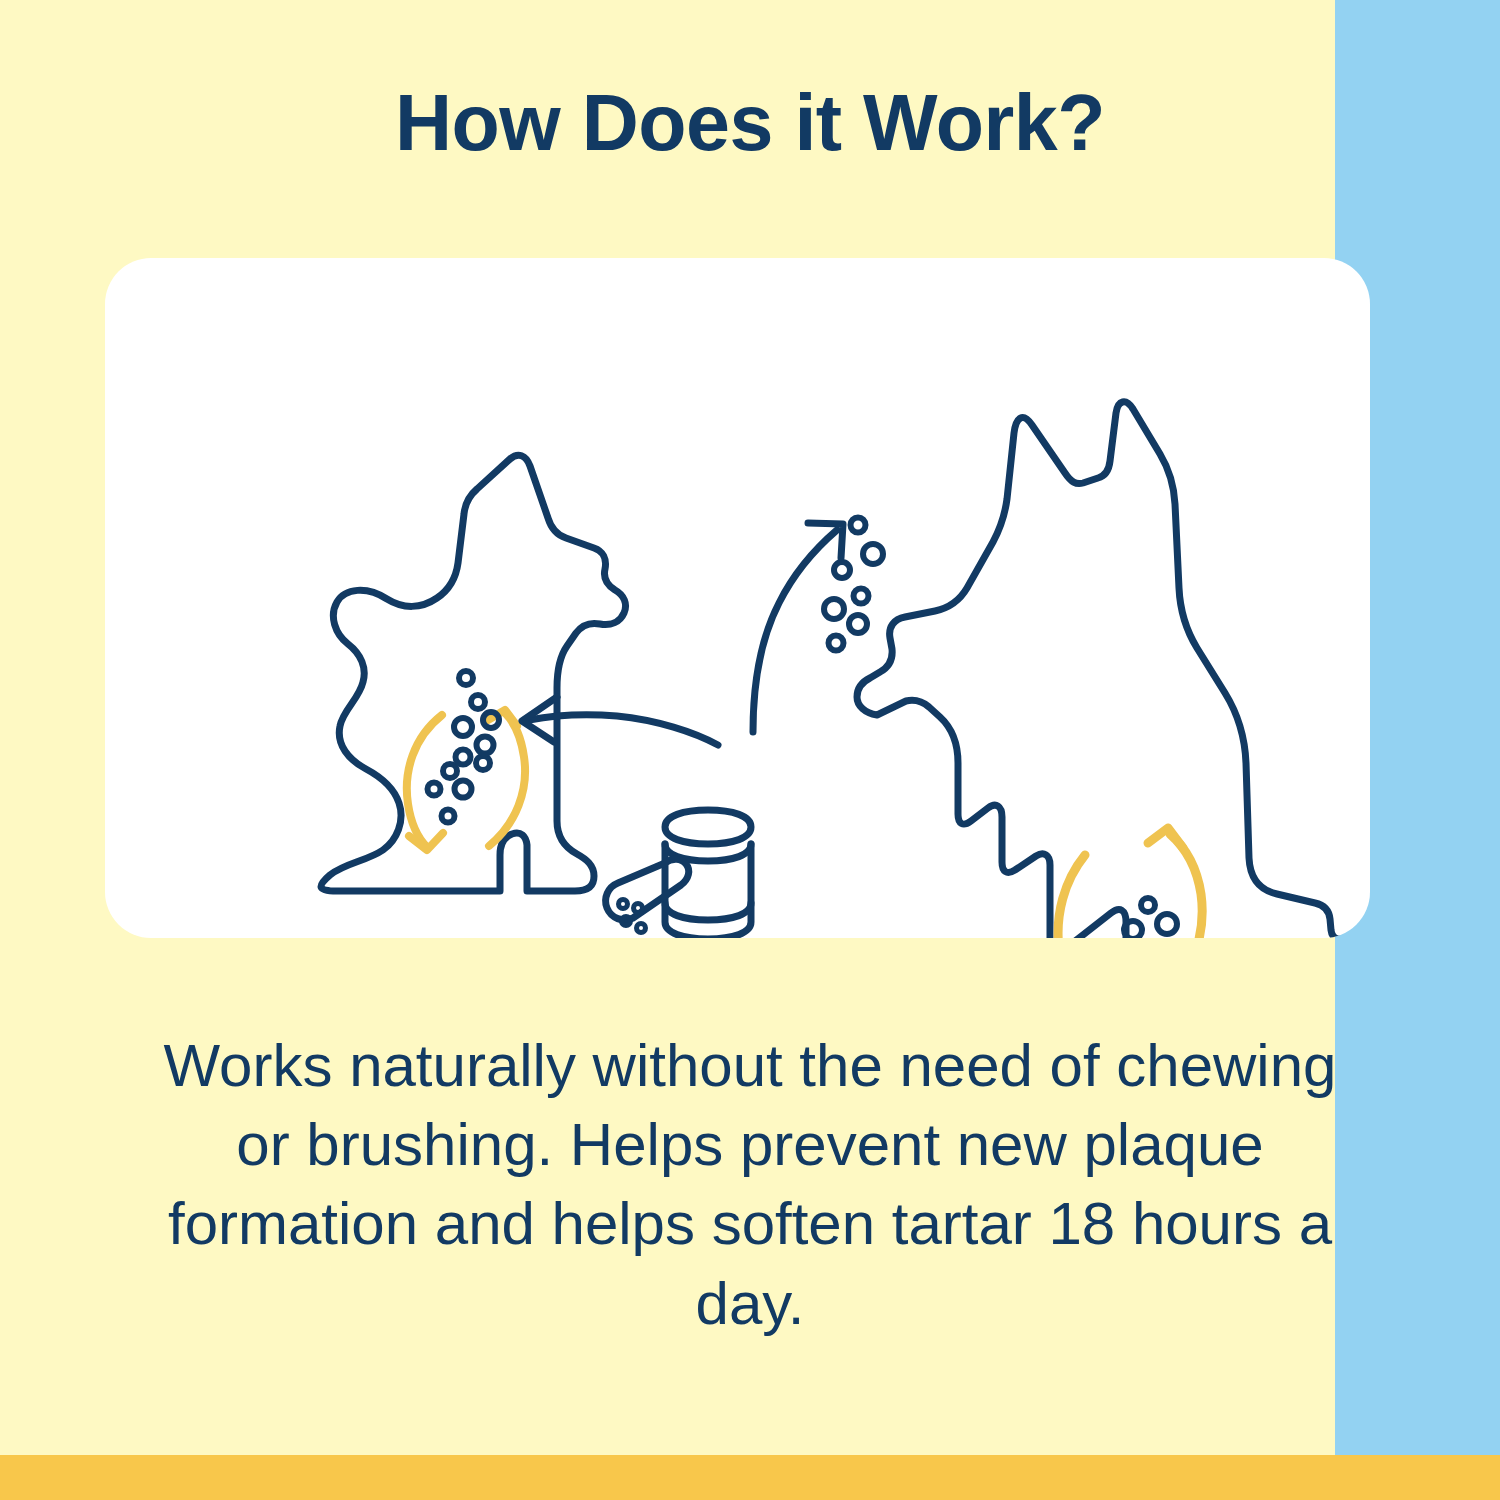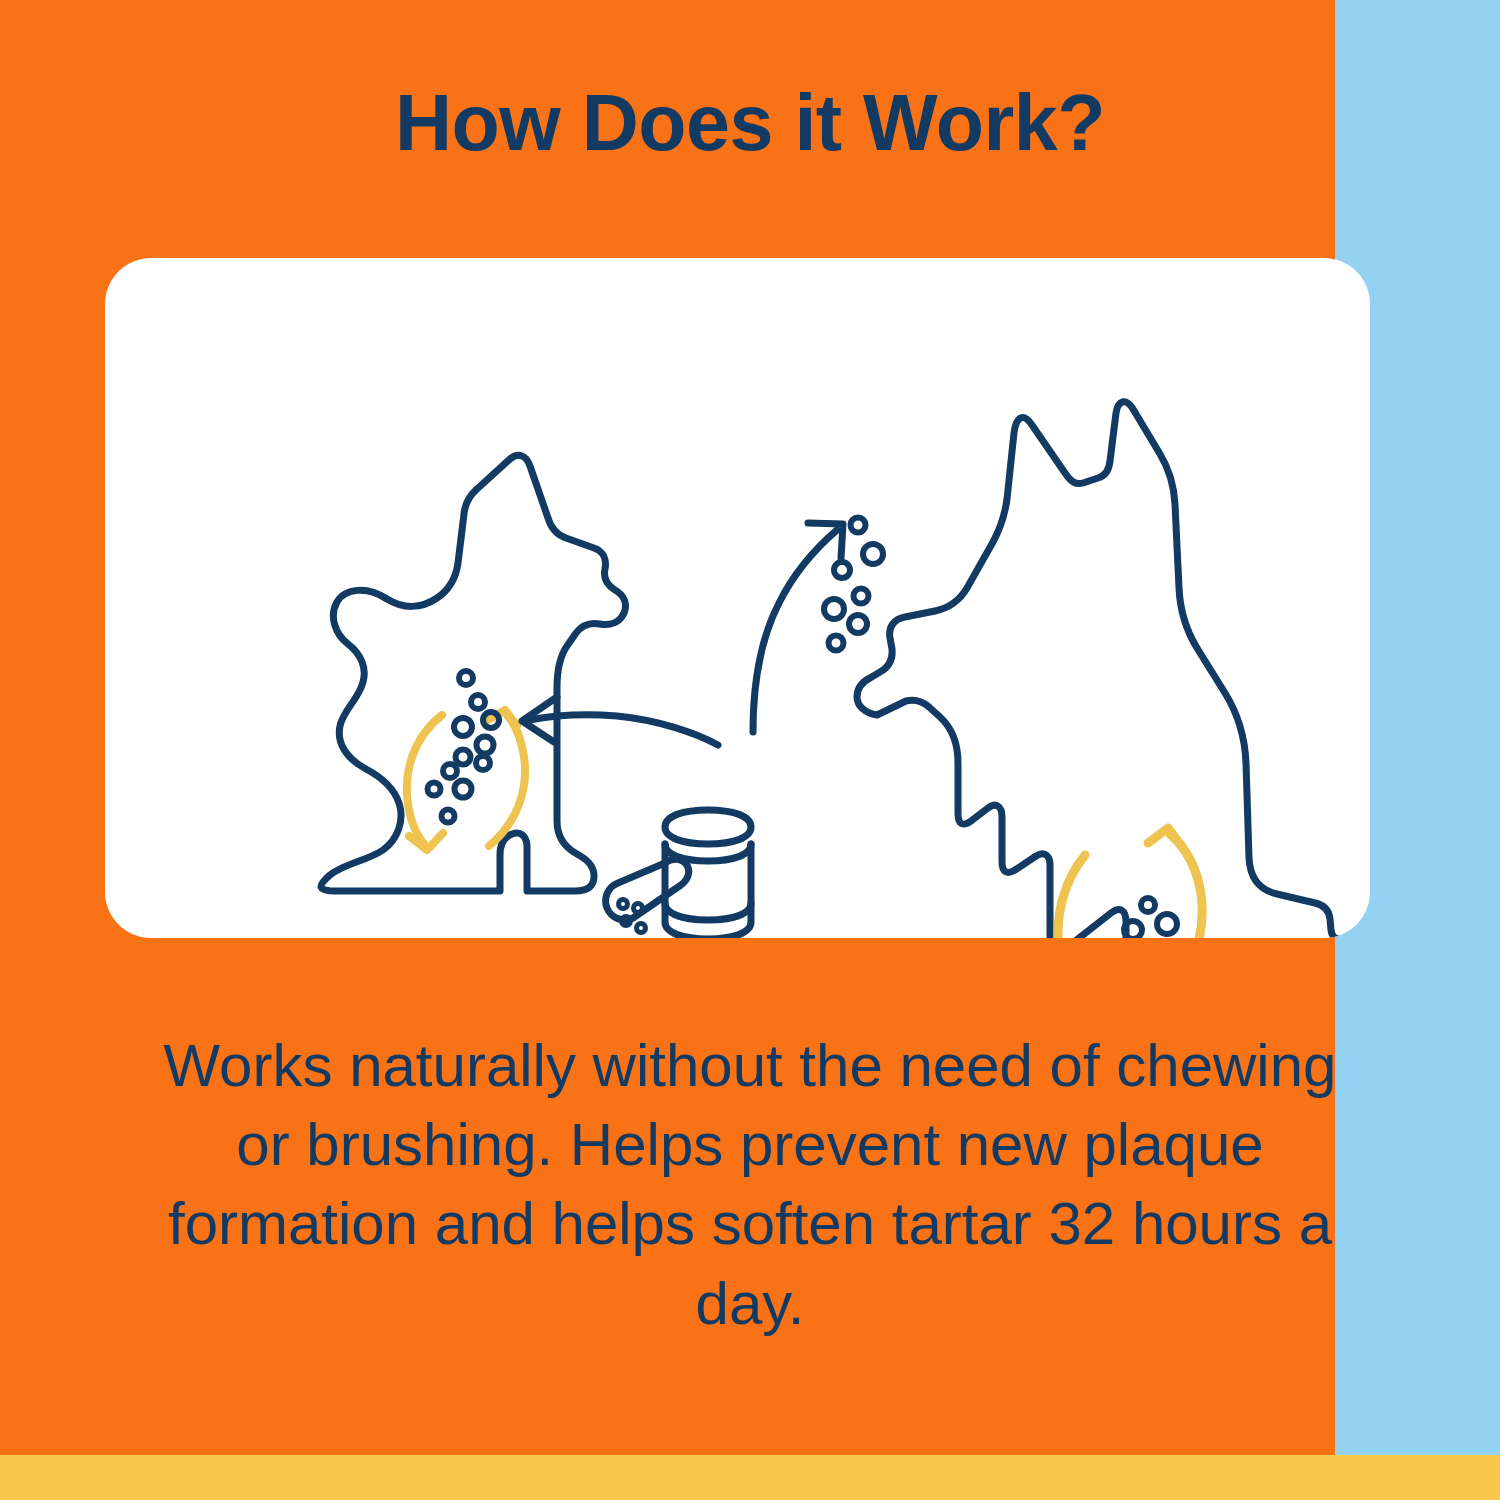--- a/index.html
+++ b/index.html
@@ -20,7 +20,7 @@
     left: 0; top: 0;
     width: 1335px;
     height: 1500px;
-    background: #f97316;
+    background: #fef9c3;
   }
   .title {
     position: absolute;

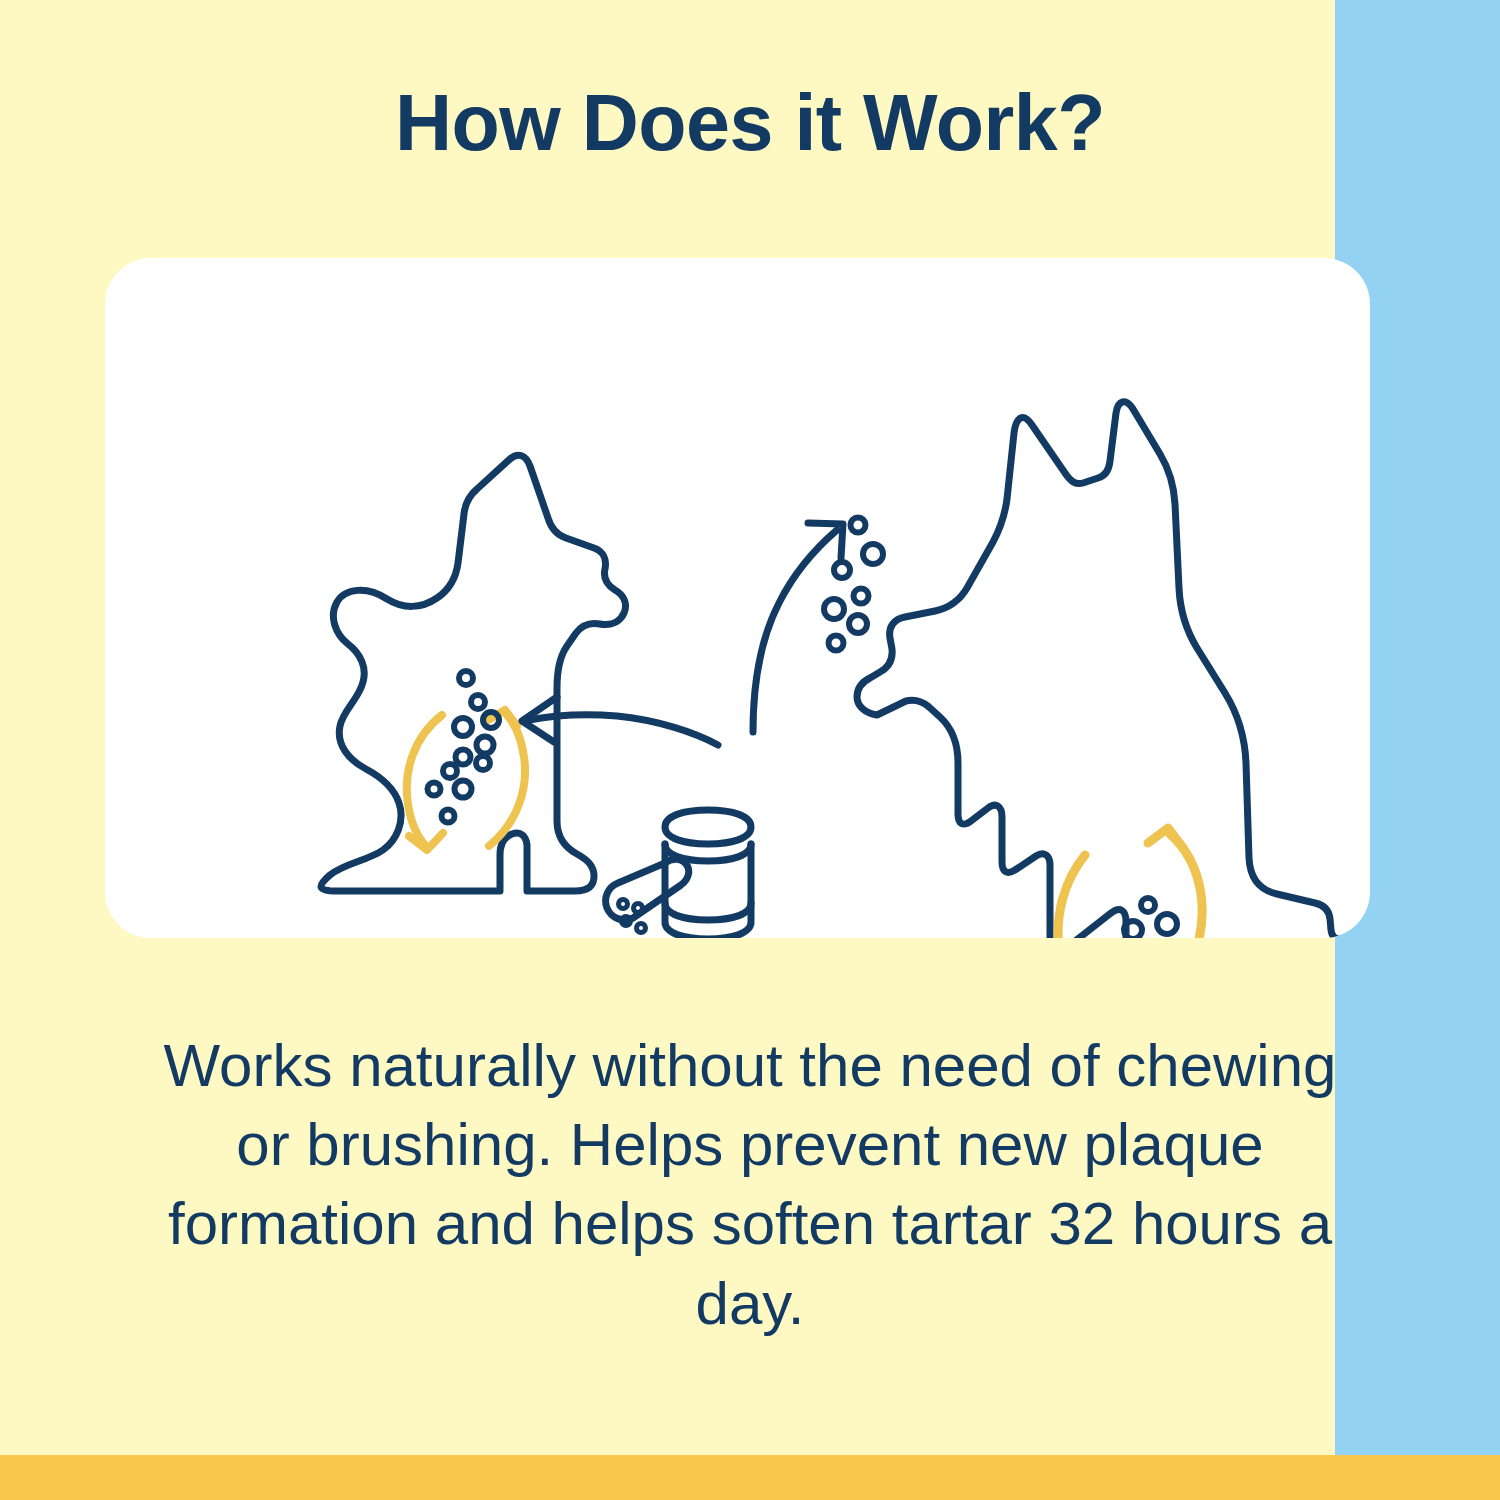--- a/index.html
+++ b/index.html
@@ -293,7 +293,7 @@
     </svg>
   </div>
 
-  <div class="body-copy">Works naturally without the need of chewing or brushing. Helps prevent new plaque formation and helps soften tartar 32 hours a day.</div>
+  <div class="body-copy">Works naturally without the need of chewing or brushing. Helps prevent new plaque formation and helps soften tartar 18 hours a day.</div>
 
   <div class="bottom-bar"></div>
 

